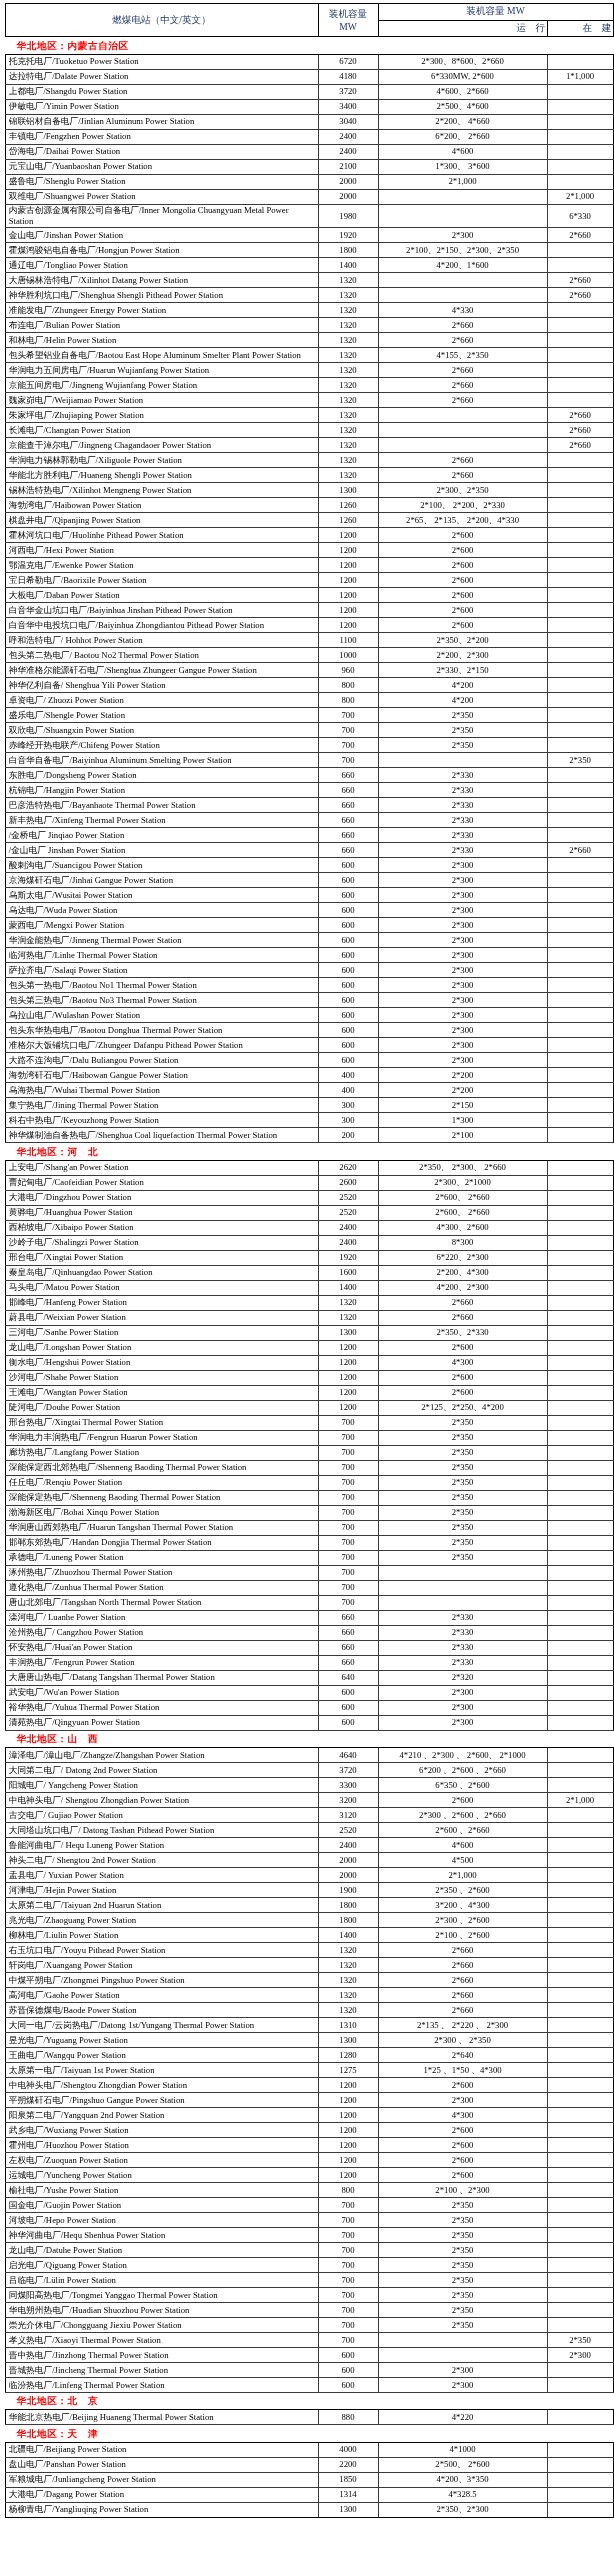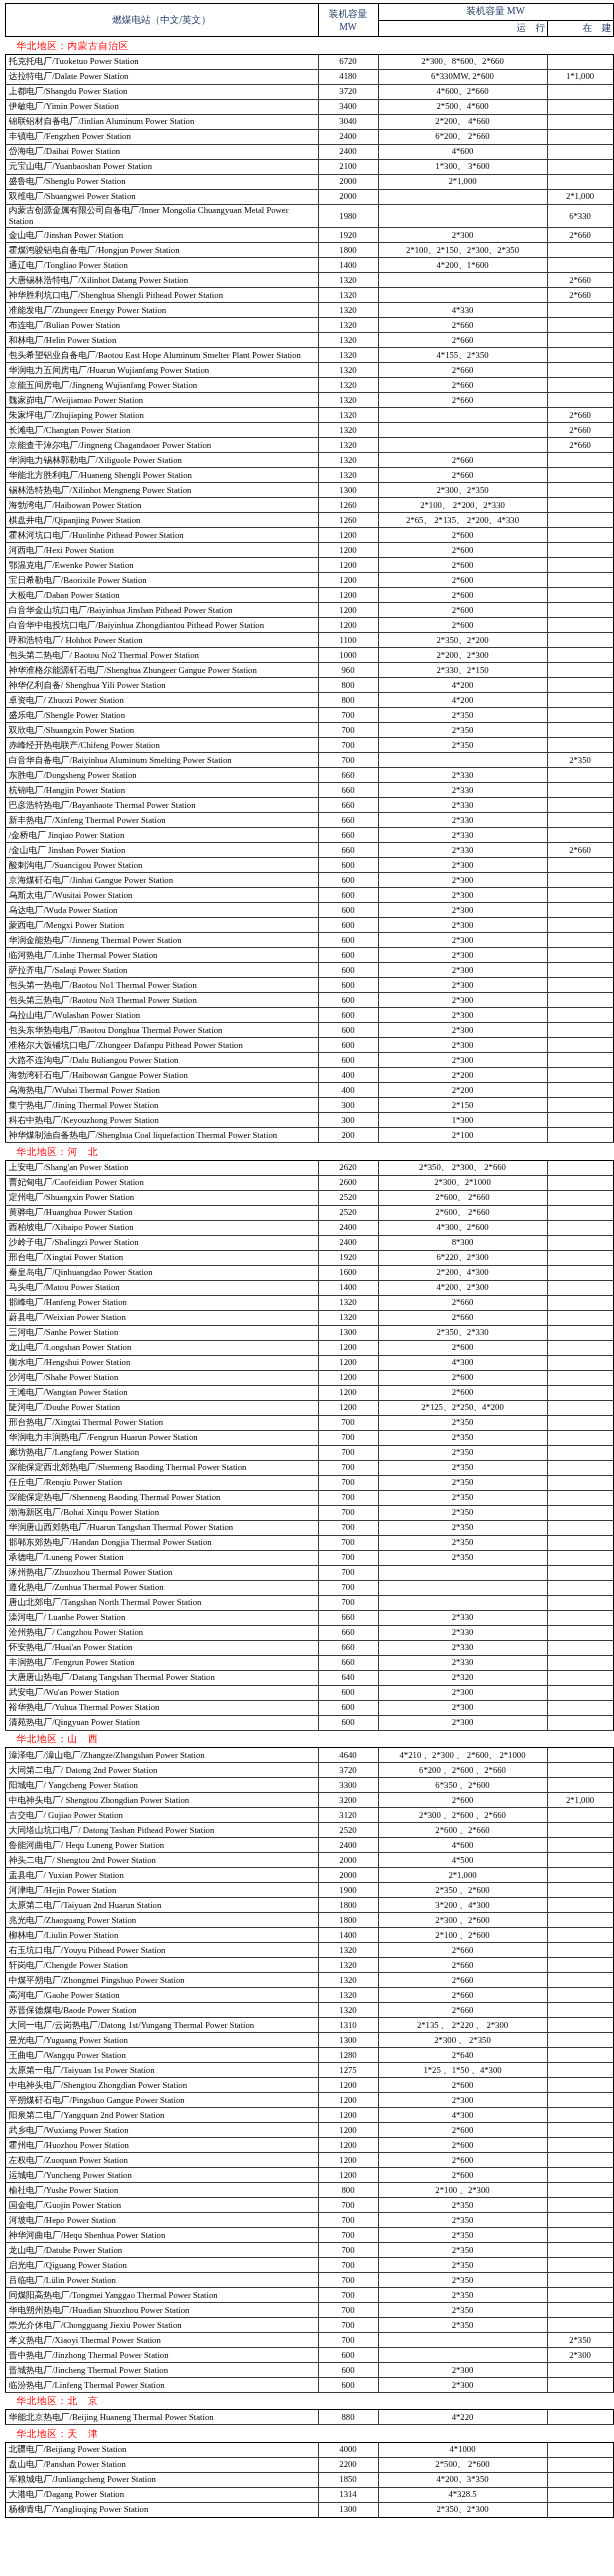--- a/index.html
+++ b/index.html
@@ -41,7 +41,7 @@
   tbody td.sec{
     border-left:none;border-right:none;
     border-top:0.6px solid #000;border-bottom:0.6px solid #000;
-    color:#ff0000;font-weight:normal;font-size:9.6px;
+    color:#ff0000;font-weight:bold;font-size:9.6px;
     text-align:left;padding:1.9px 1.3px 1.9px 11.6px;height:17.4px;
     letter-spacing:0.6px;
   }

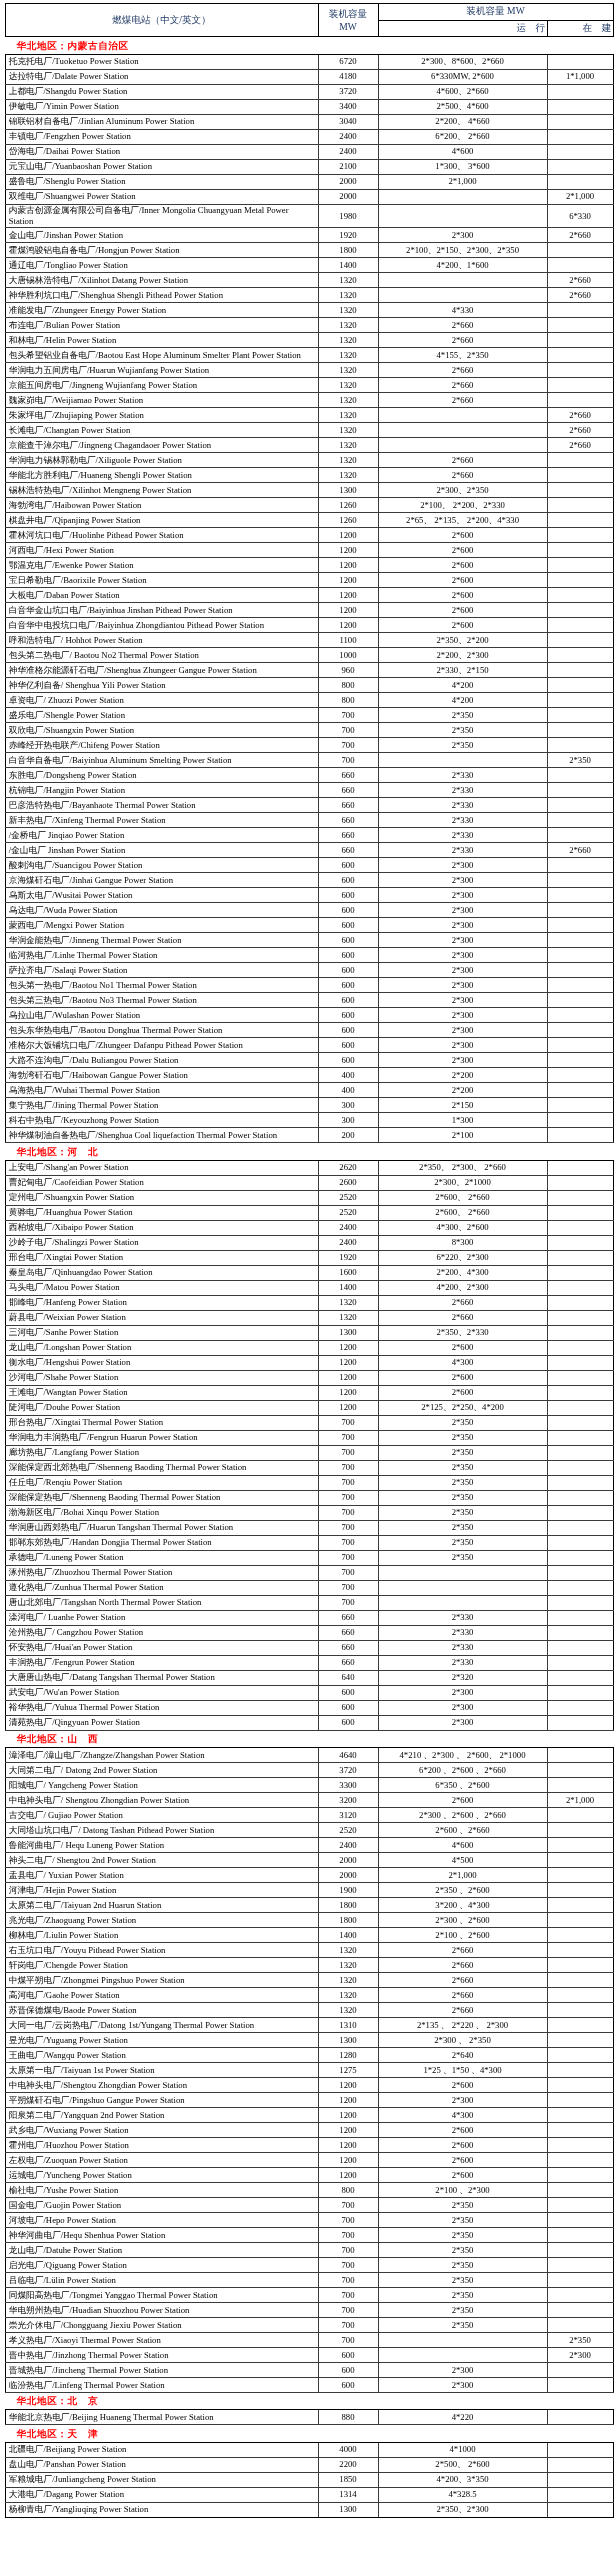--- a/index.html
+++ b/index.html
@@ -520,7 +520,7 @@
           <td class="num"></td>
         </tr>
         <tr>
-          <td class="name">定州电厂/Shuangxin Power Station</td>
+          <td class="name">大港电厂/Dingzhou Power Station</td>
           <td class="num">2520</td>
           <td class="num">2*600、 2*660</td>
           <td class="num"></td>

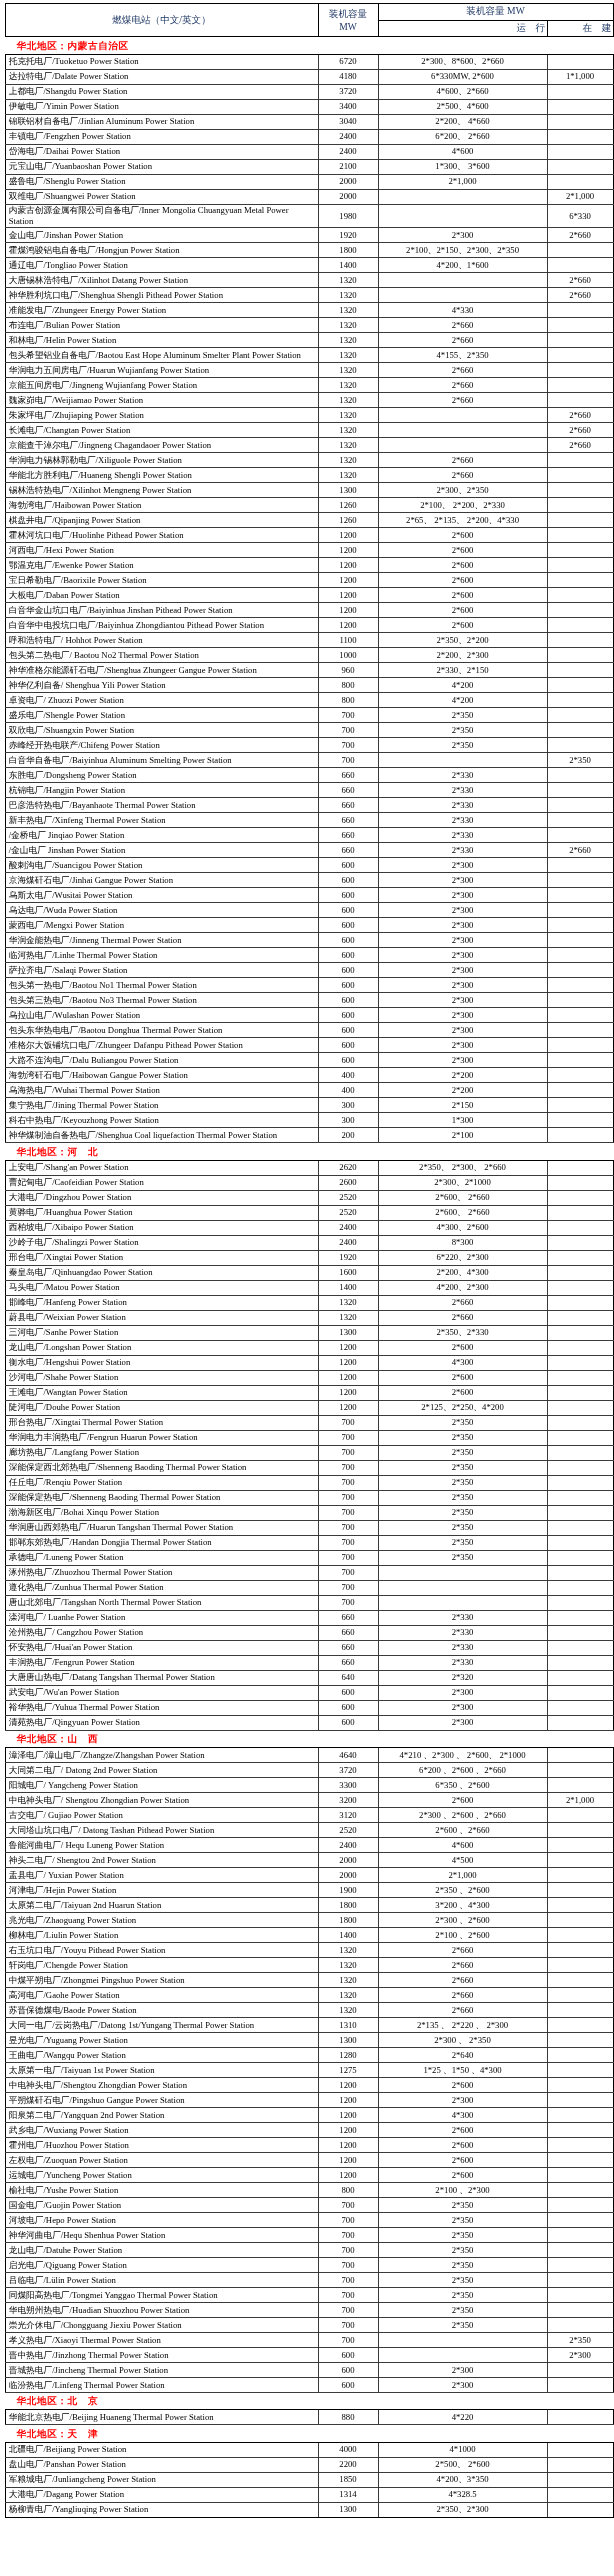--- a/index.html
+++ b/index.html
@@ -823,7 +823,7 @@
           <td class="num"></td>
         </tr>
         <tr>
-          <td class="name">轩岗电厂/Chengde Power Station</td>
+          <td class="name">轩岗电厂/Xuangang Power Station</td>
           <td class="num">1320</td>
           <td class="num">2*660</td>
           <td class="num"></td>

